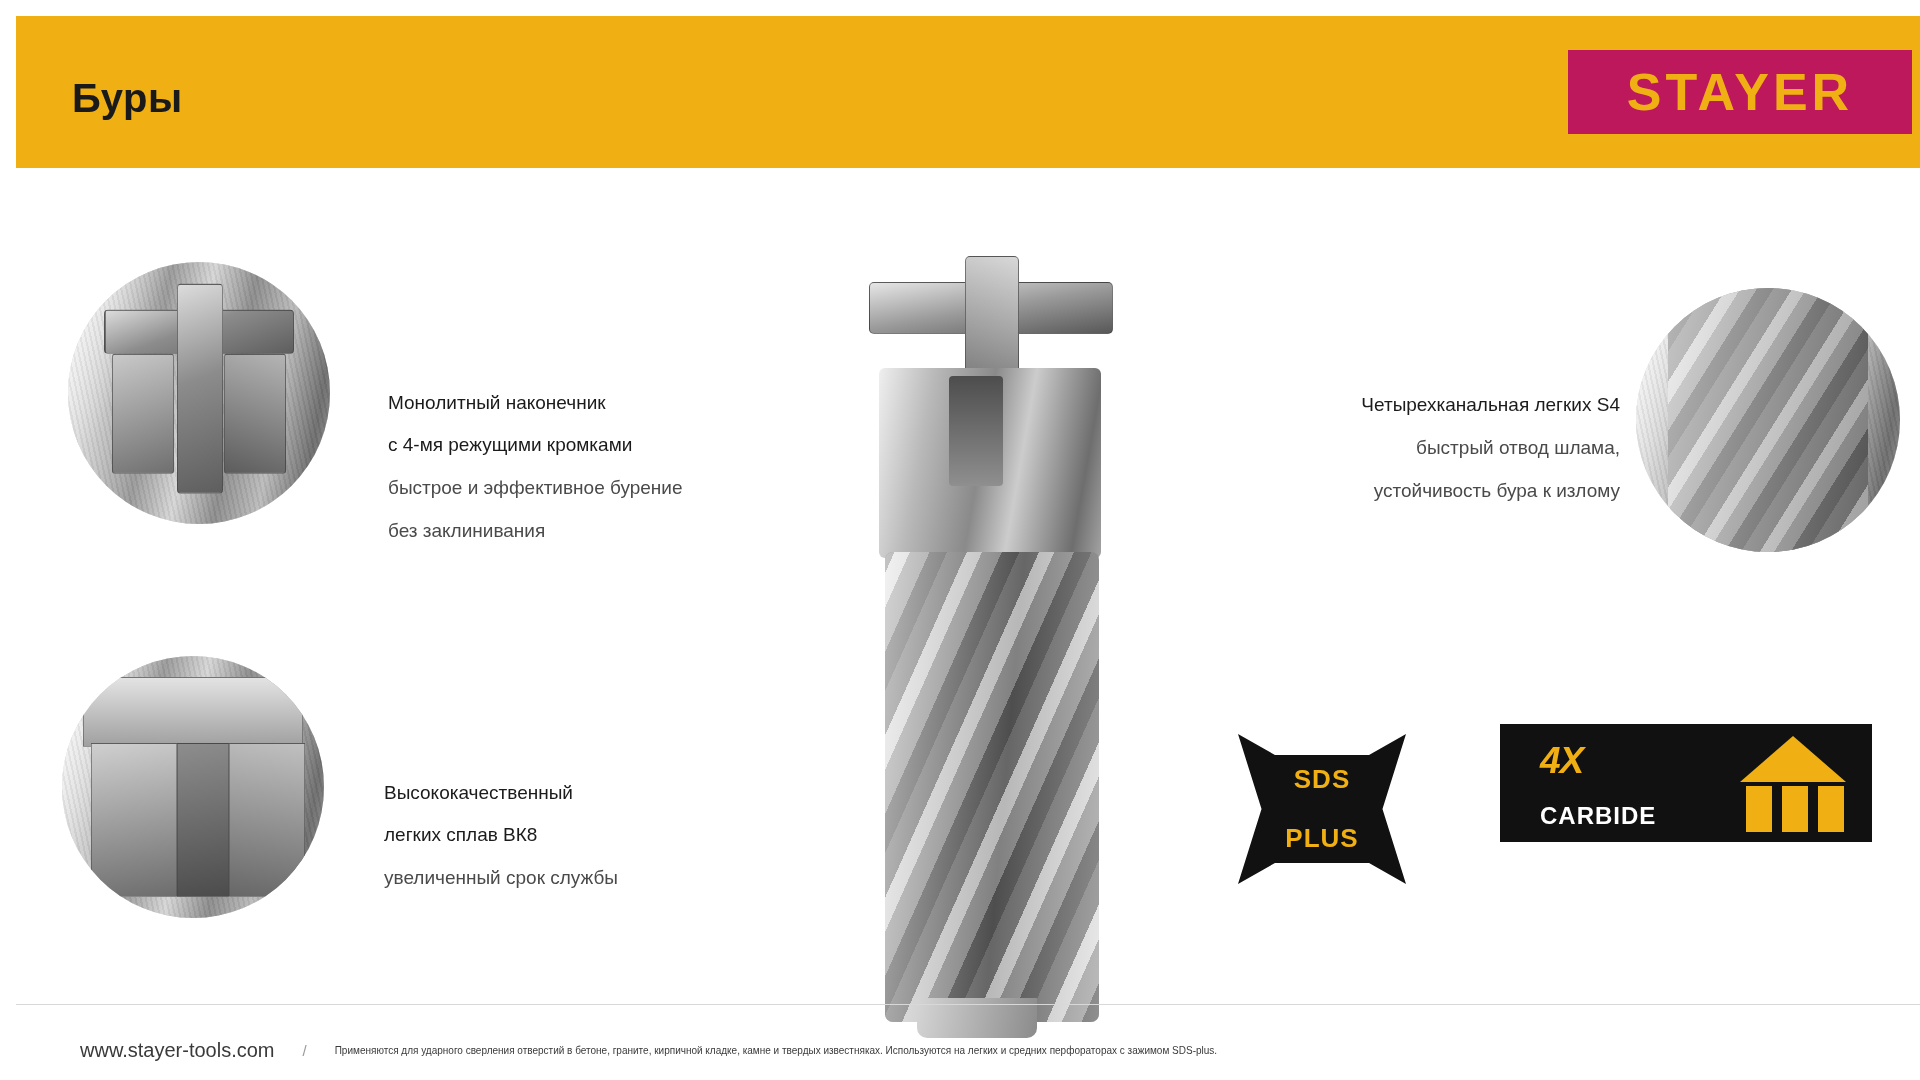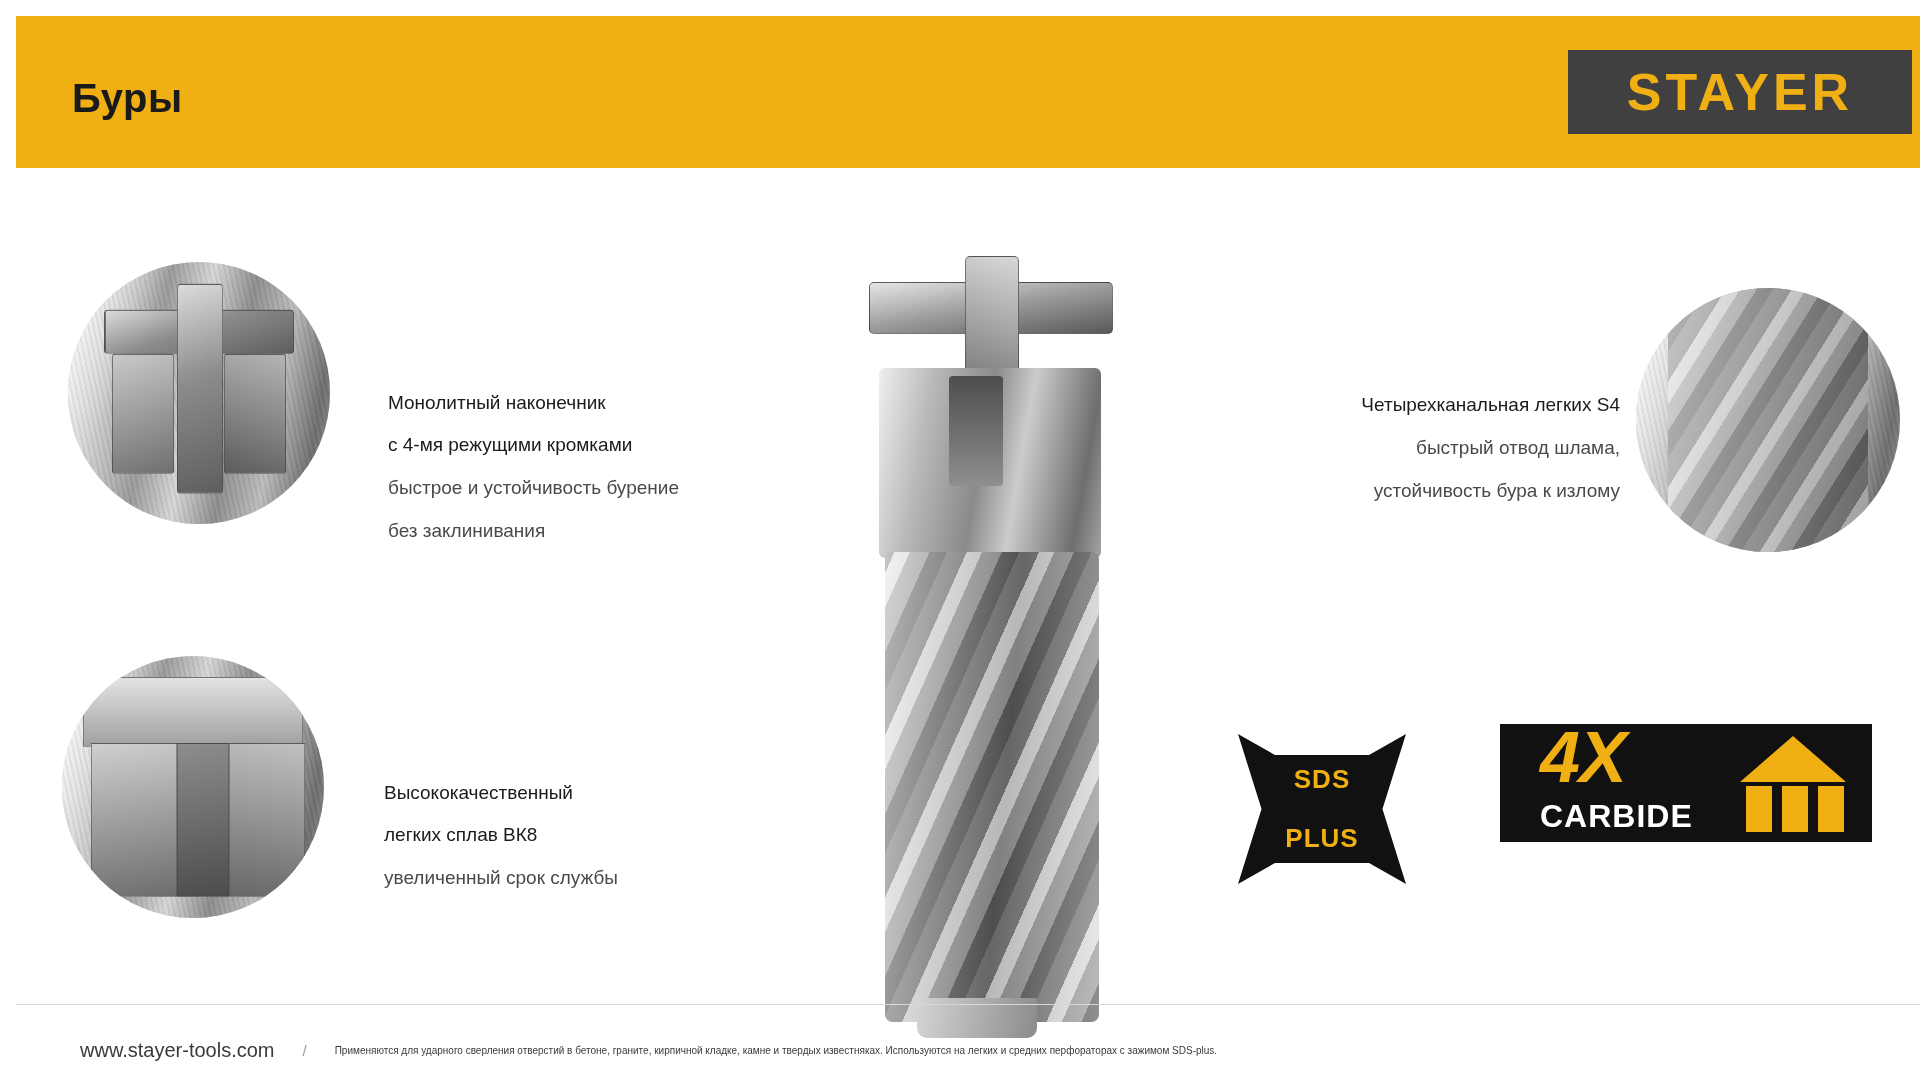--- a/index.html
+++ b/index.html
@@ -23,7 +23,7 @@
   }
   .logo-box {
     position: absolute; right: 24px; top: 34px;
-    width: 344px; height: 84px; background: #404040;
+    width: 344px; height: 84px; background: #be185d;
     display: flex; align-items: center; justify-content: center;
   }
   .logo-text {

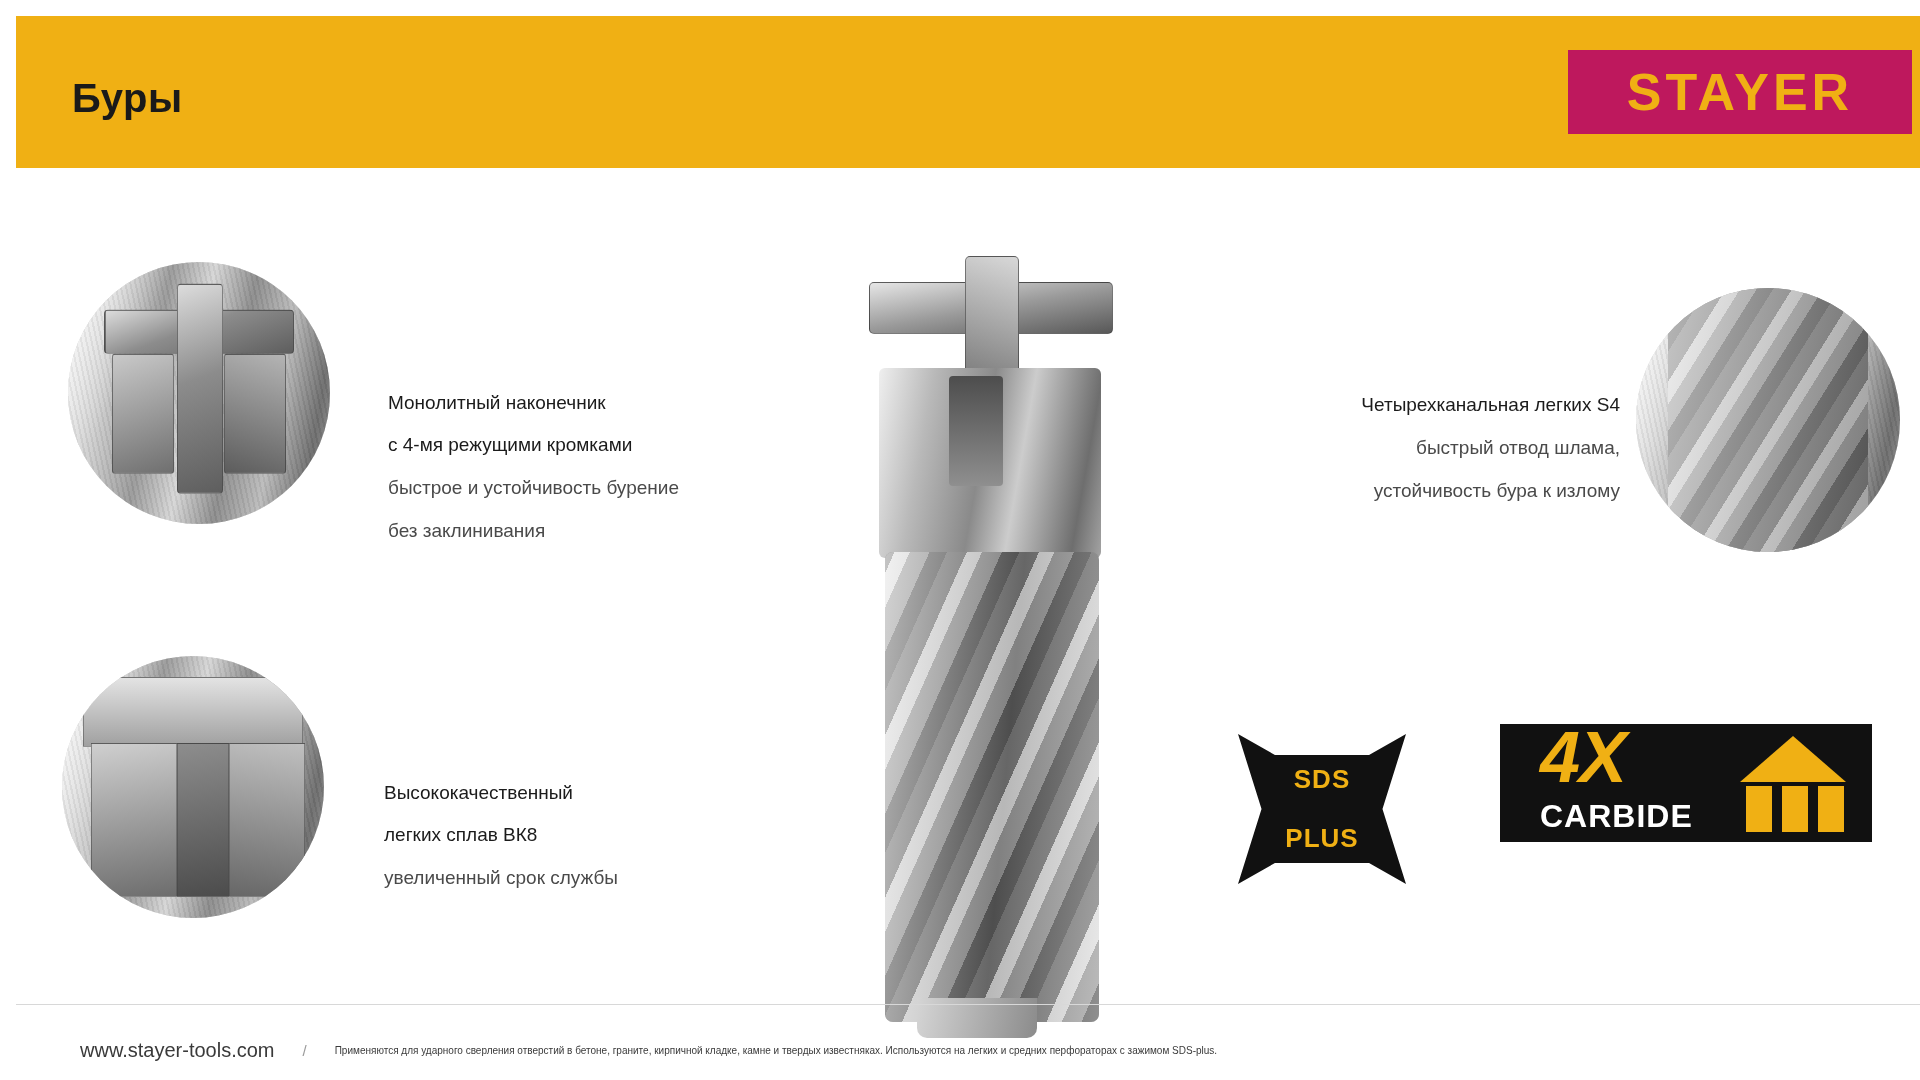--- a/index.html
+++ b/index.html
@@ -216,7 +216,7 @@
   <div class="feat left f1">
     <div class="t-bold">Монолитный наконечник</div>
     <div class="t-bold">с 4-мя режущими кромками</div>
-    <div class="t-norm">быстрое и устойчивость бурение</div>
+    <div class="t-norm">быстрое и эффективное бурение</div>
     <div class="t-norm">без заклинивания</div>
   </div>
 

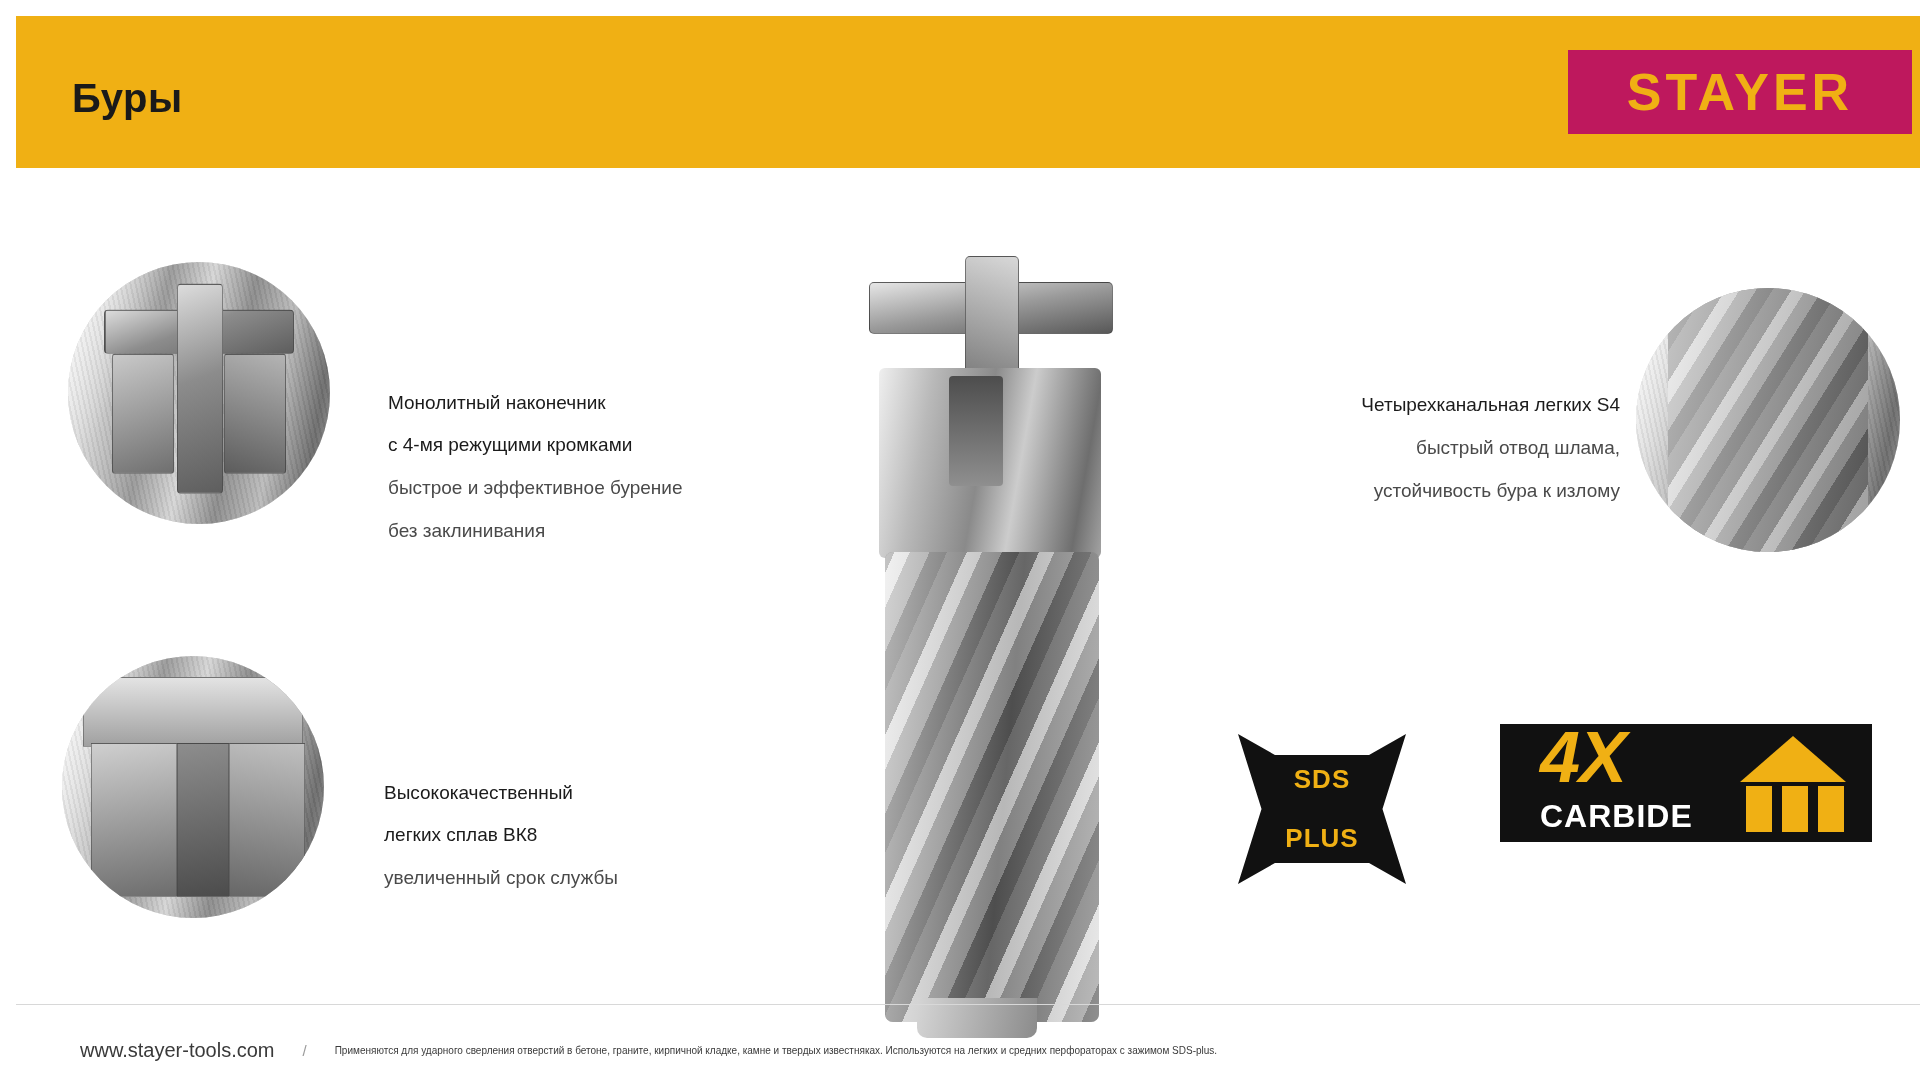--- a/index.html
+++ b/index.html
@@ -169,7 +169,7 @@
     background: #111; display: flex; align-items: center;
   }
   .carbide-badge .cb-text { padding-left: 24px; }
-  .carbide-badge .four { color: #f0b014; font-size: 72px; font-weight: bold; line-height: 50px;
+  .carbide-badge .four { color: #f0b014; font-size: 37px; font-weight: bold; line-height: 50px;
     font-style: italic; letter-spacing: -1px; }
   .carbide-badge .word { color: #ffffff; font-size: 32px; font-weight: bold; letter-spacing: 1px; }
   .carbide-badge .house {

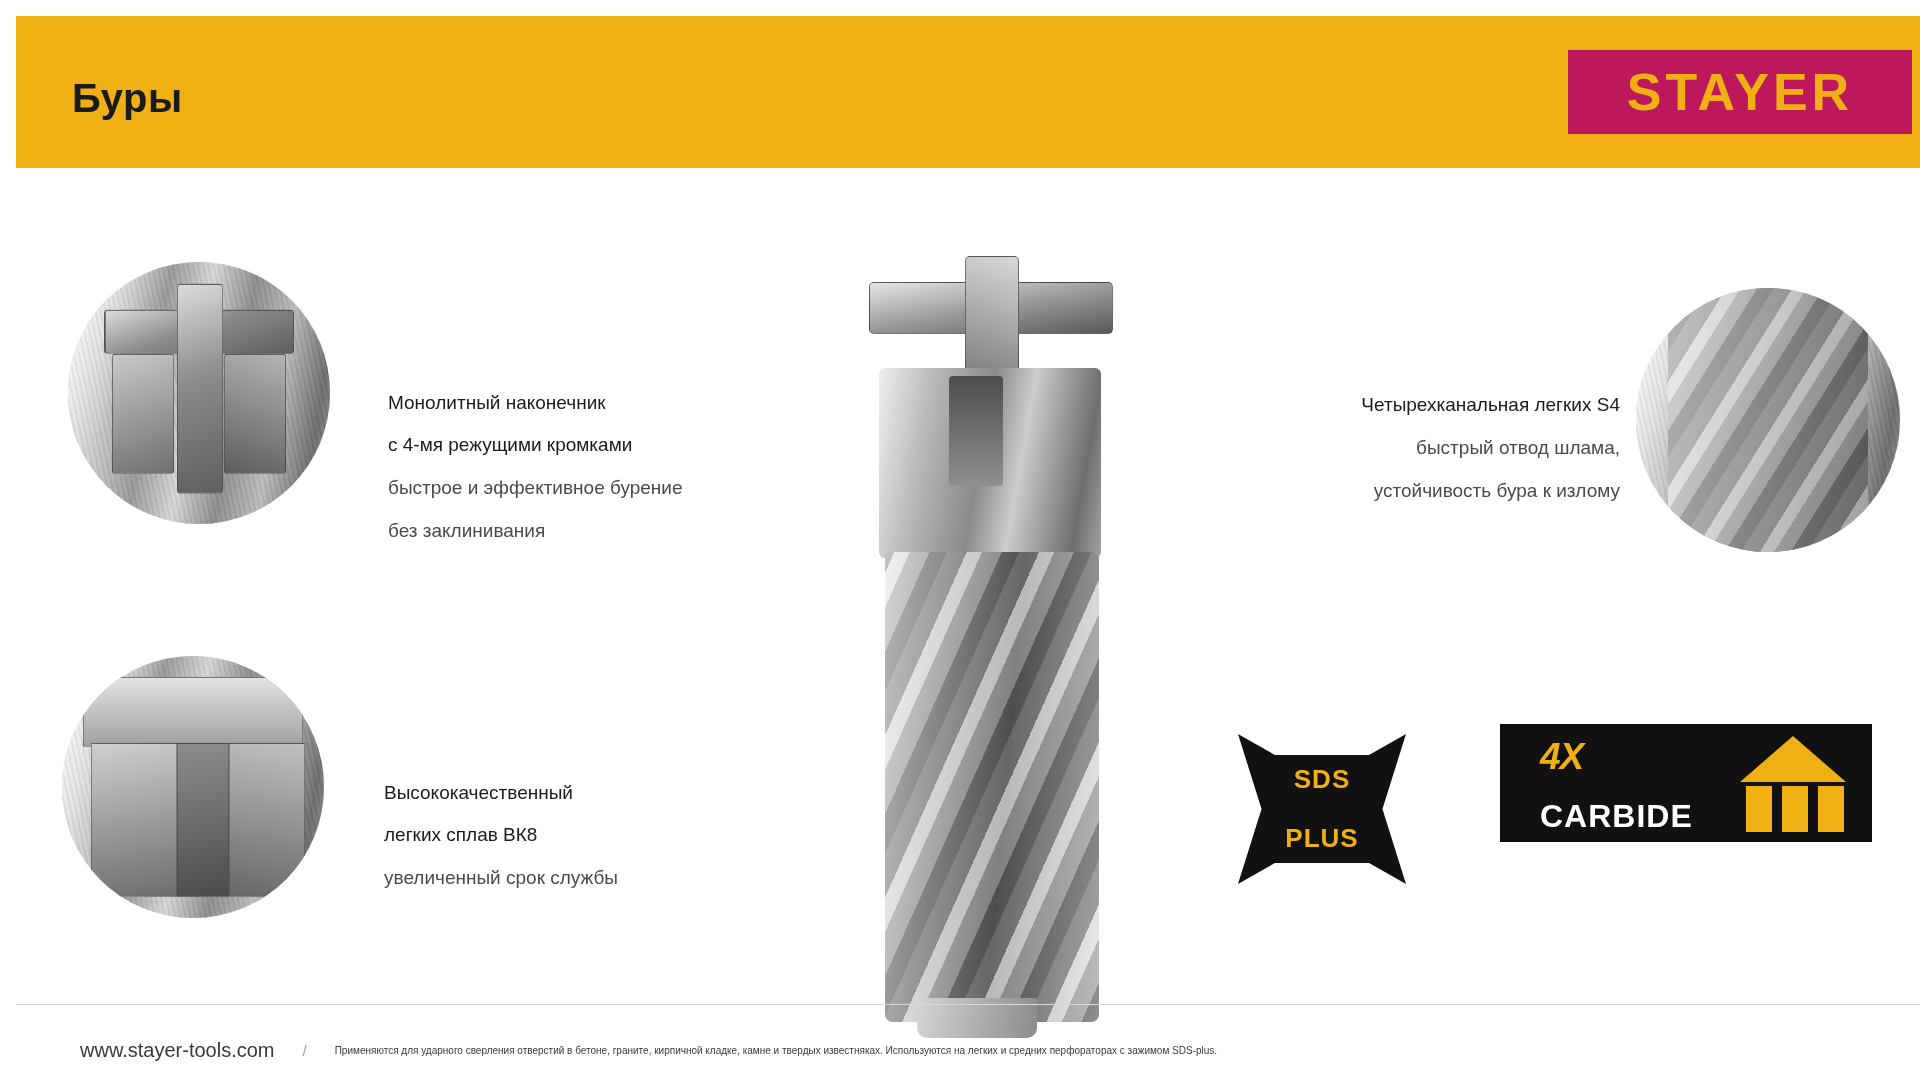--- a/index.html
+++ b/index.html
@@ -171,7 +171,7 @@
   .carbide-badge .cb-text { padding-left: 24px; }
   .carbide-badge .four { color: #f0b014; font-size: 37px; font-weight: bold; line-height: 50px;
     font-style: italic; letter-spacing: -1px; }
-  .carbide-badge .word { color: #ffffff; font-size: 32px; font-weight: bold; letter-spacing: 1px; }
+  .carbide-badge .word { color: #ffffff; font-size: 24px; font-weight: bold; letter-spacing: 1px; }
   .carbide-badge .house {
     position: absolute; right: 18px; top: 8px; width: 122px; height: 102px;
   }

